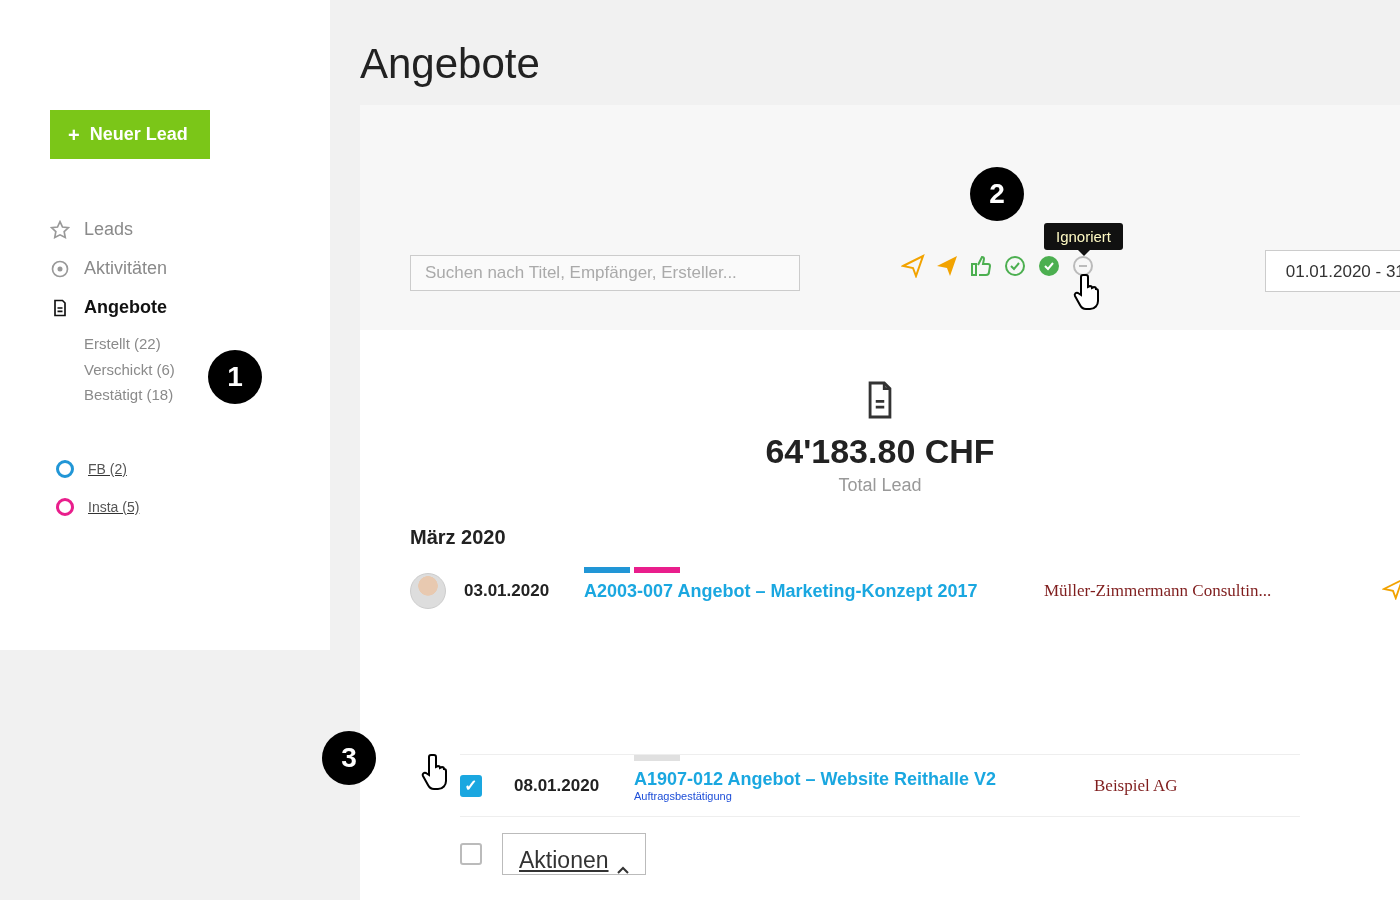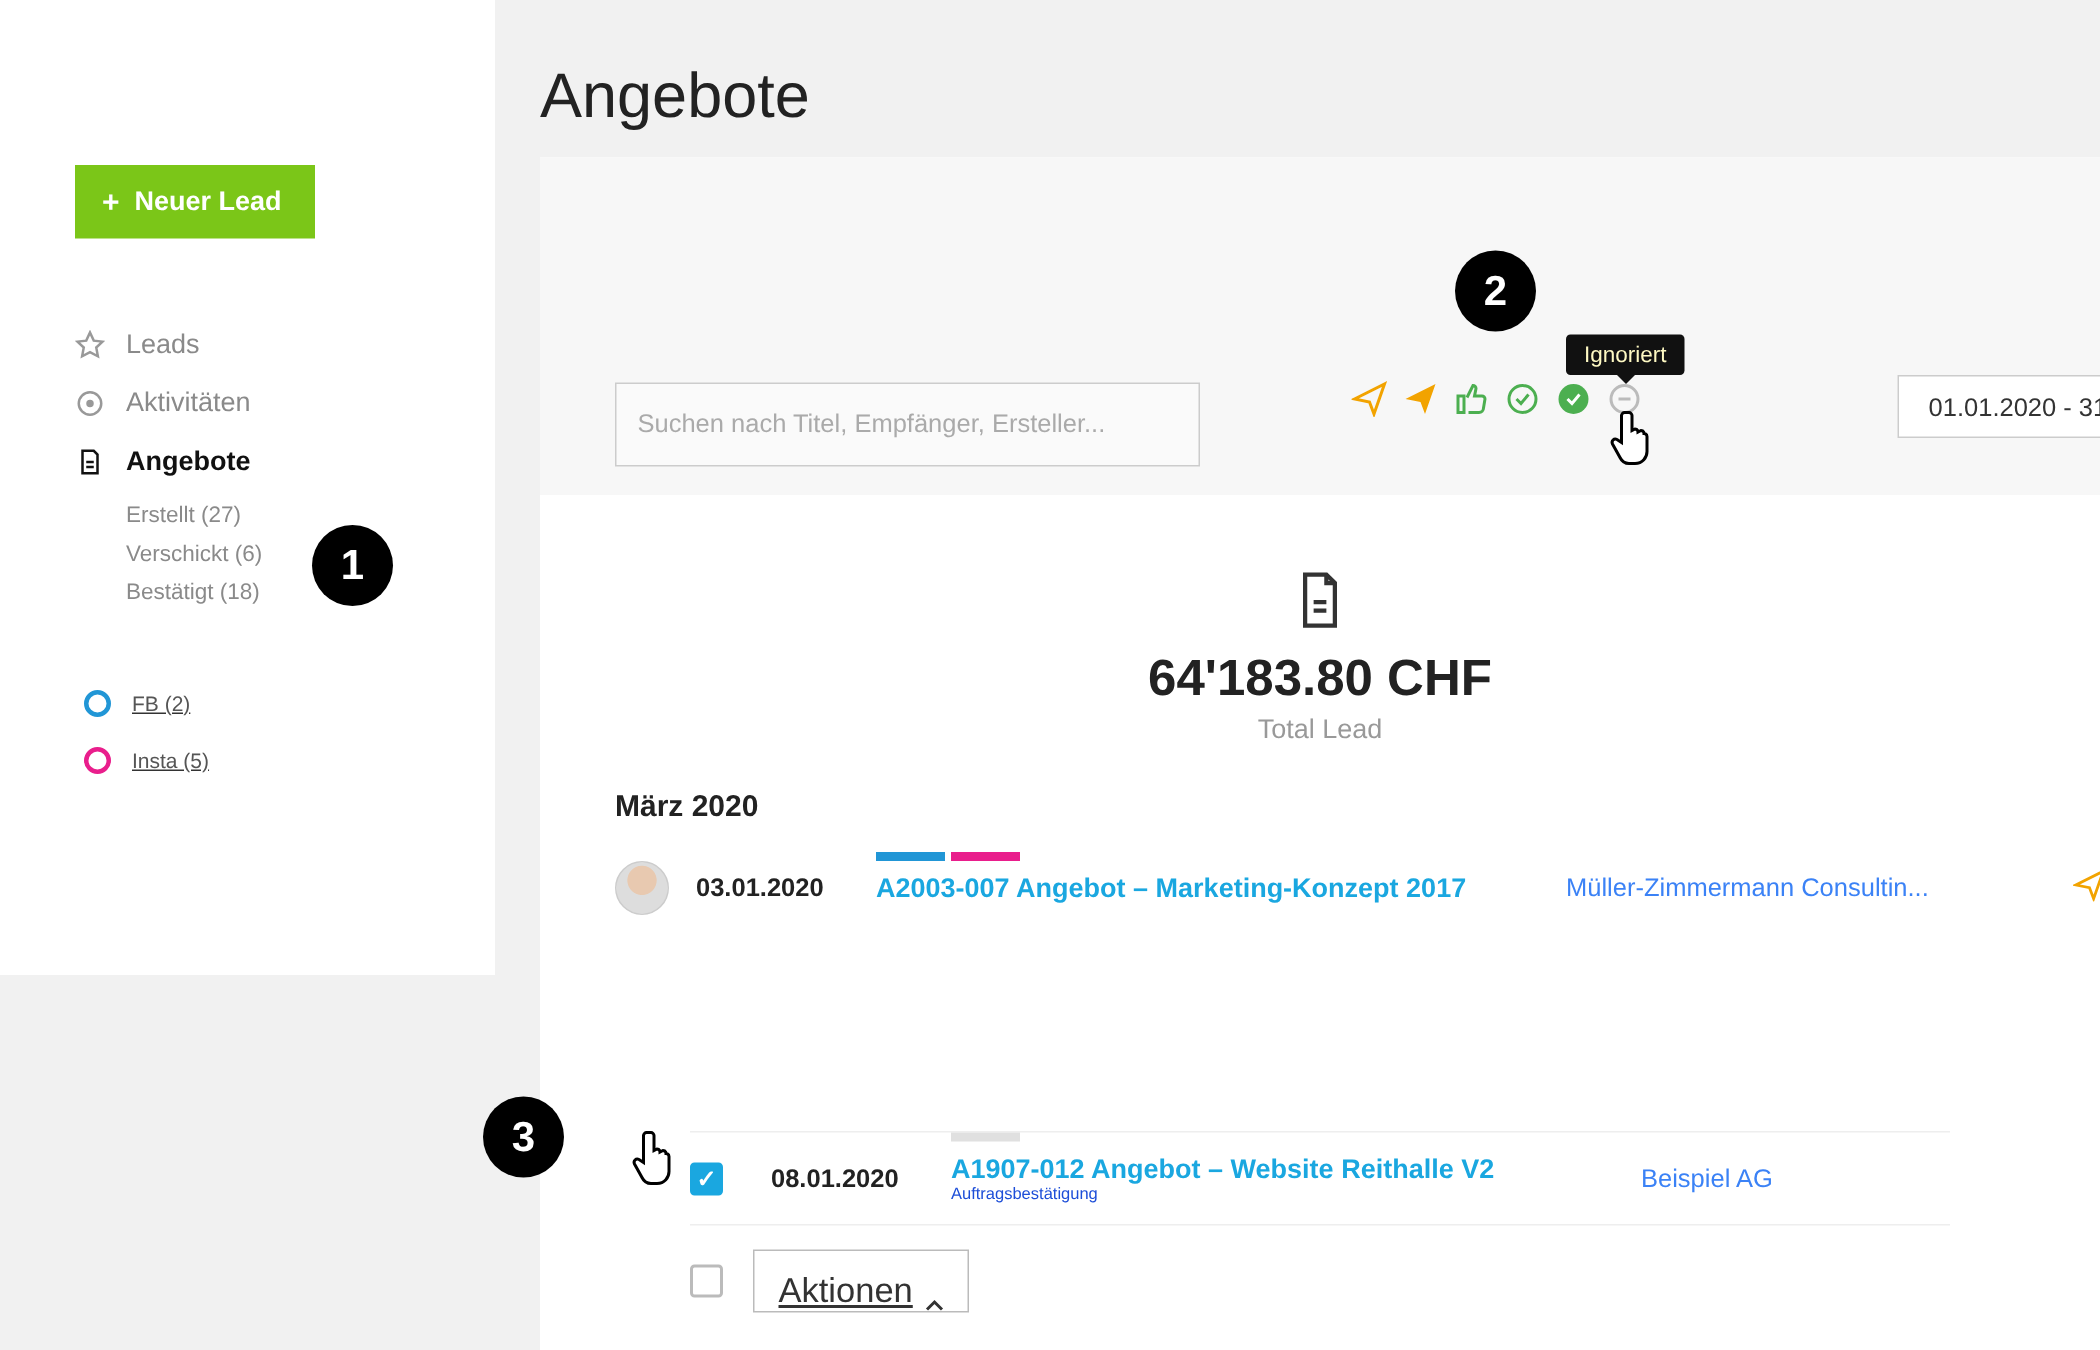--- a/index.html
+++ b/index.html
@@ -123,7 +123,7 @@
   }
   .search-input {
     width: 390px;
-    height: 56px;
+    height: 36px;
     border: 1px solid #ccc;
     background: #fafafa;
     font-size: 17px;

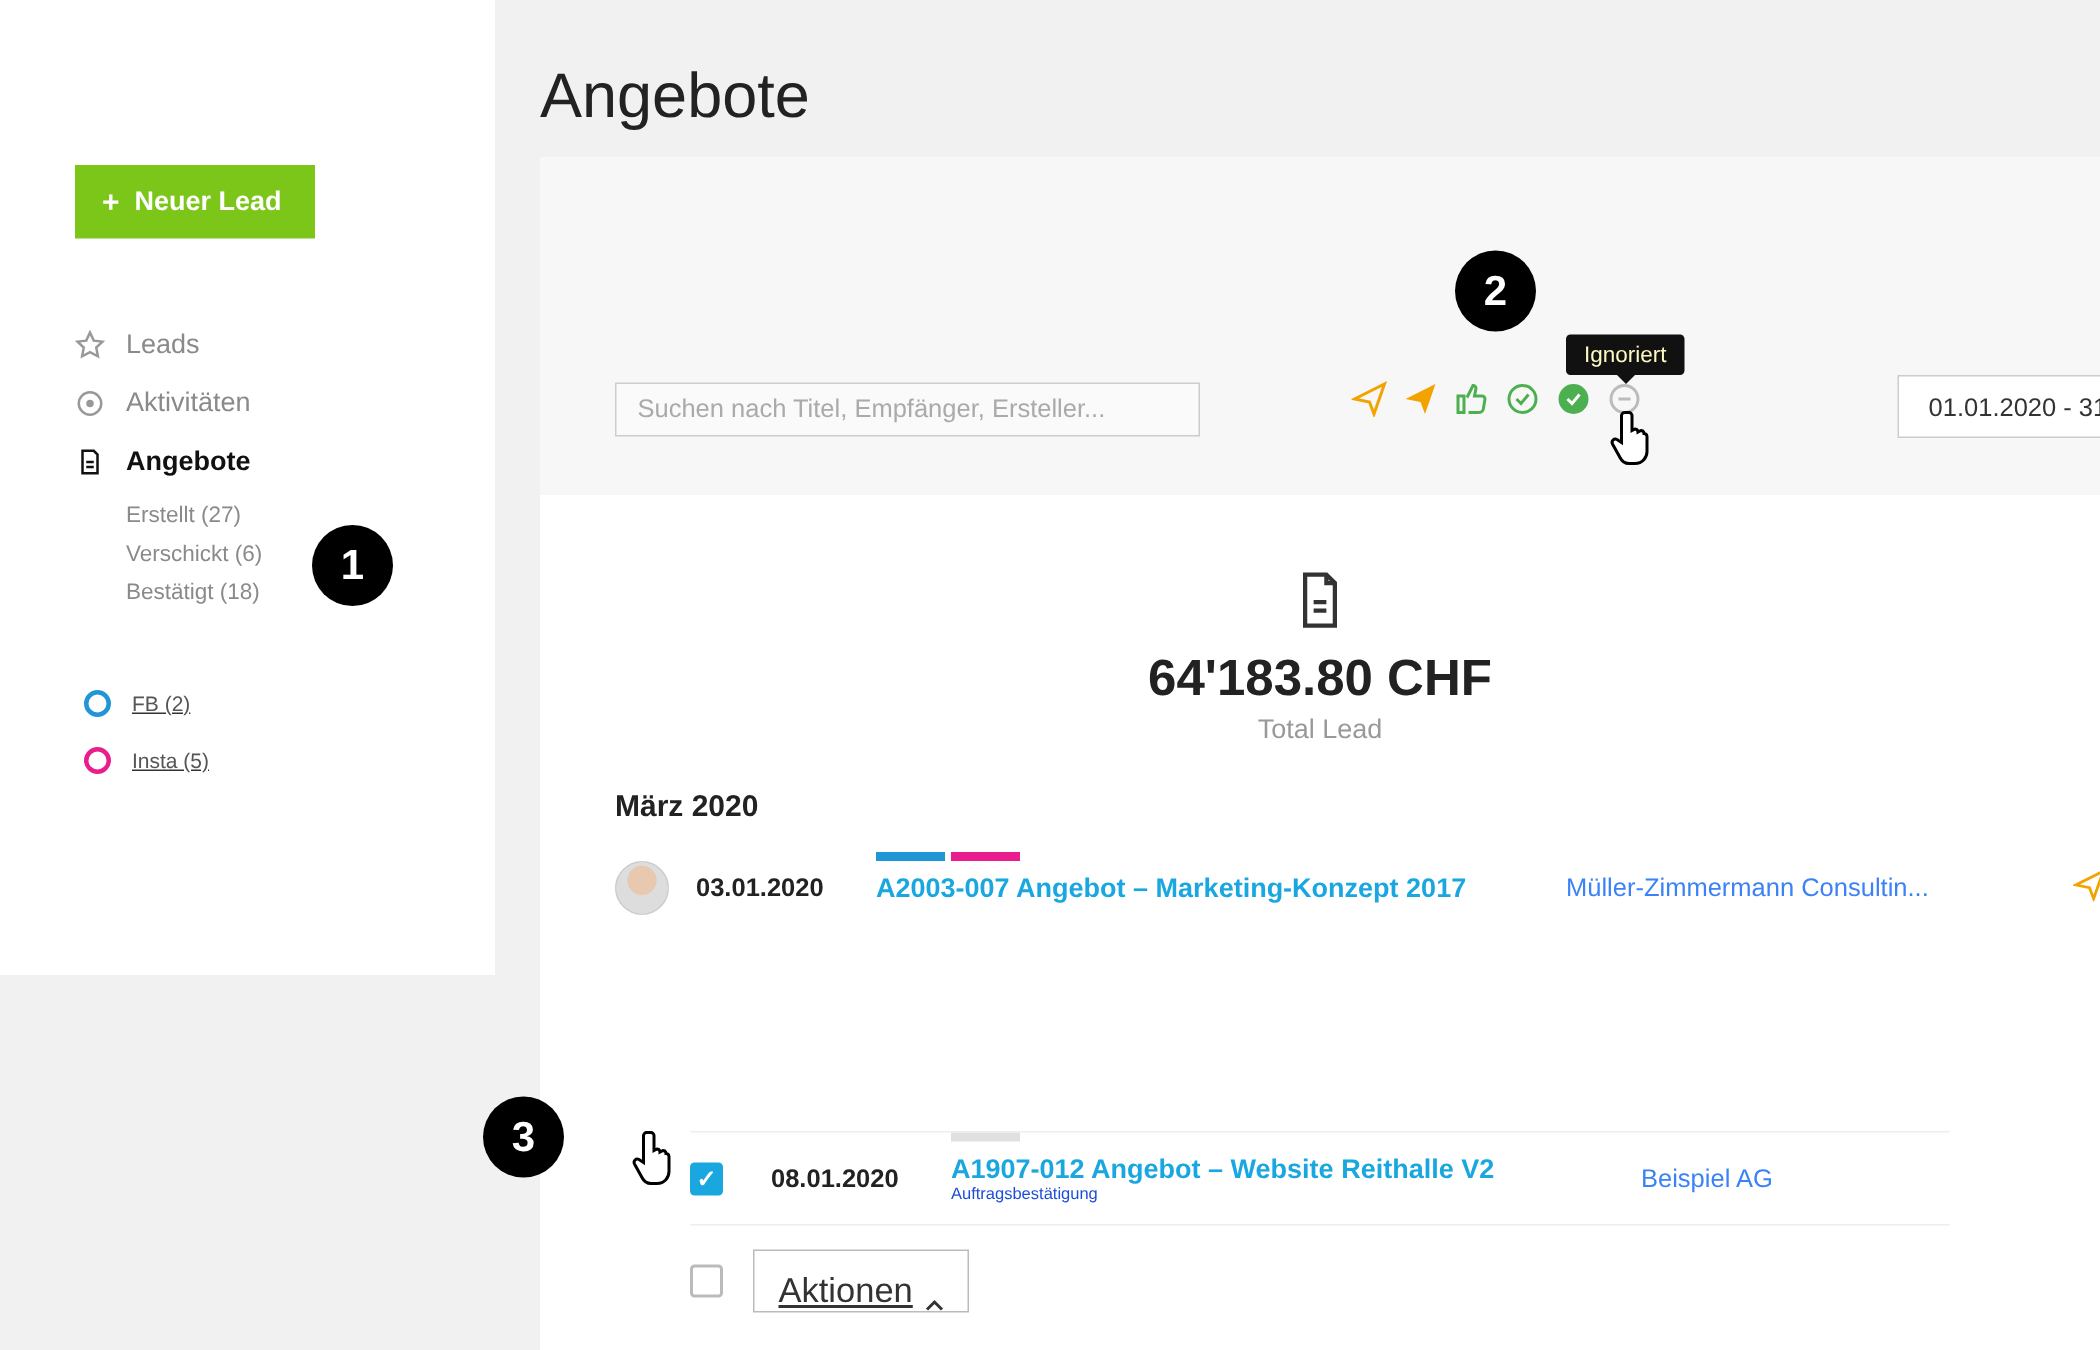--- a/index.html
+++ b/index.html
@@ -338,7 +338,7 @@
       <span>Angebote</span>
     </div>
     <div class="sub-list">
-      <div>Erstellt (27)</div>
+      <div>Erstellt (22)</div>
       <div>Verschickt (6)</div>
       <div>Bestätigt (18)</div>
     </div>

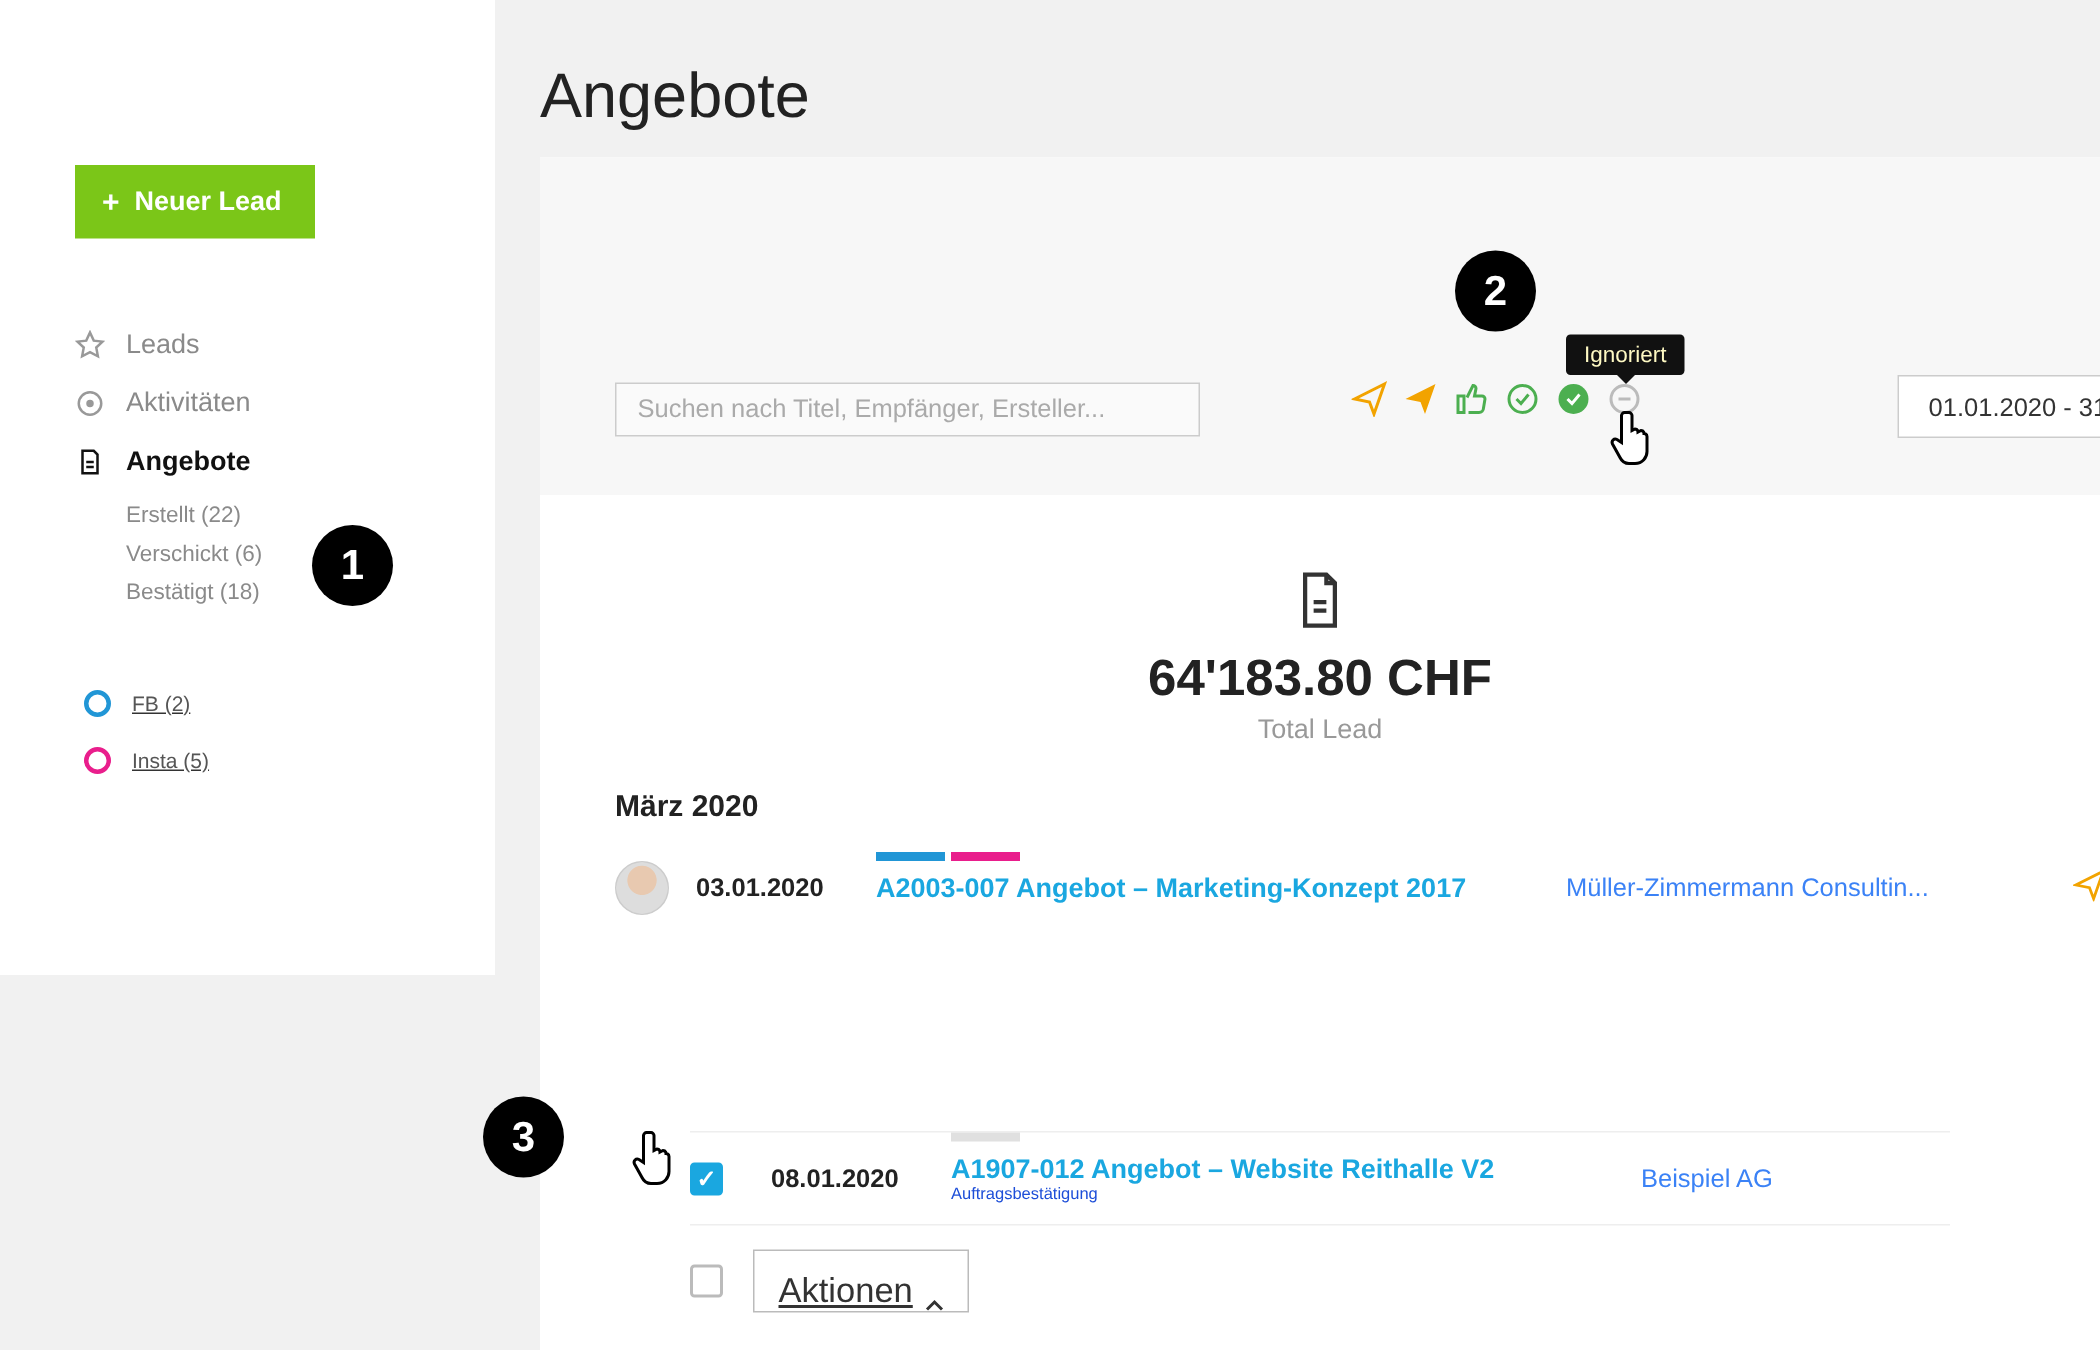--- a/index.html
+++ b/index.html
@@ -260,7 +260,7 @@
     color: #1d4ed8;
     font-size: 11px;
   }
-  .client-cell { color: #3b82f6; font-size: 17px; }
+  .client-cell { color: #7f1d1d; font-size: 17px; font-family: Liberation Serif, serif; }
   .row-status { text-align: right; }
 
   .detached {

